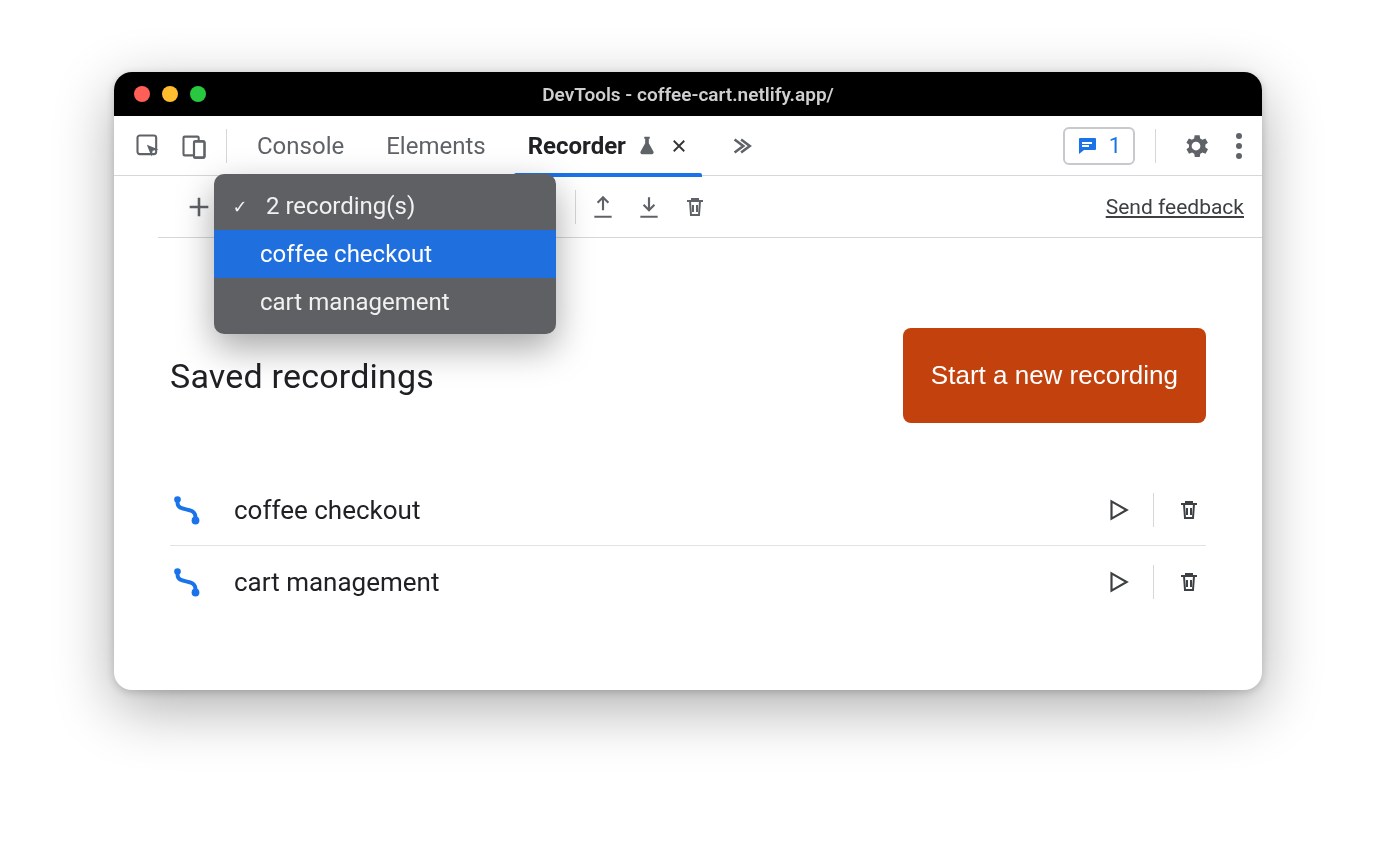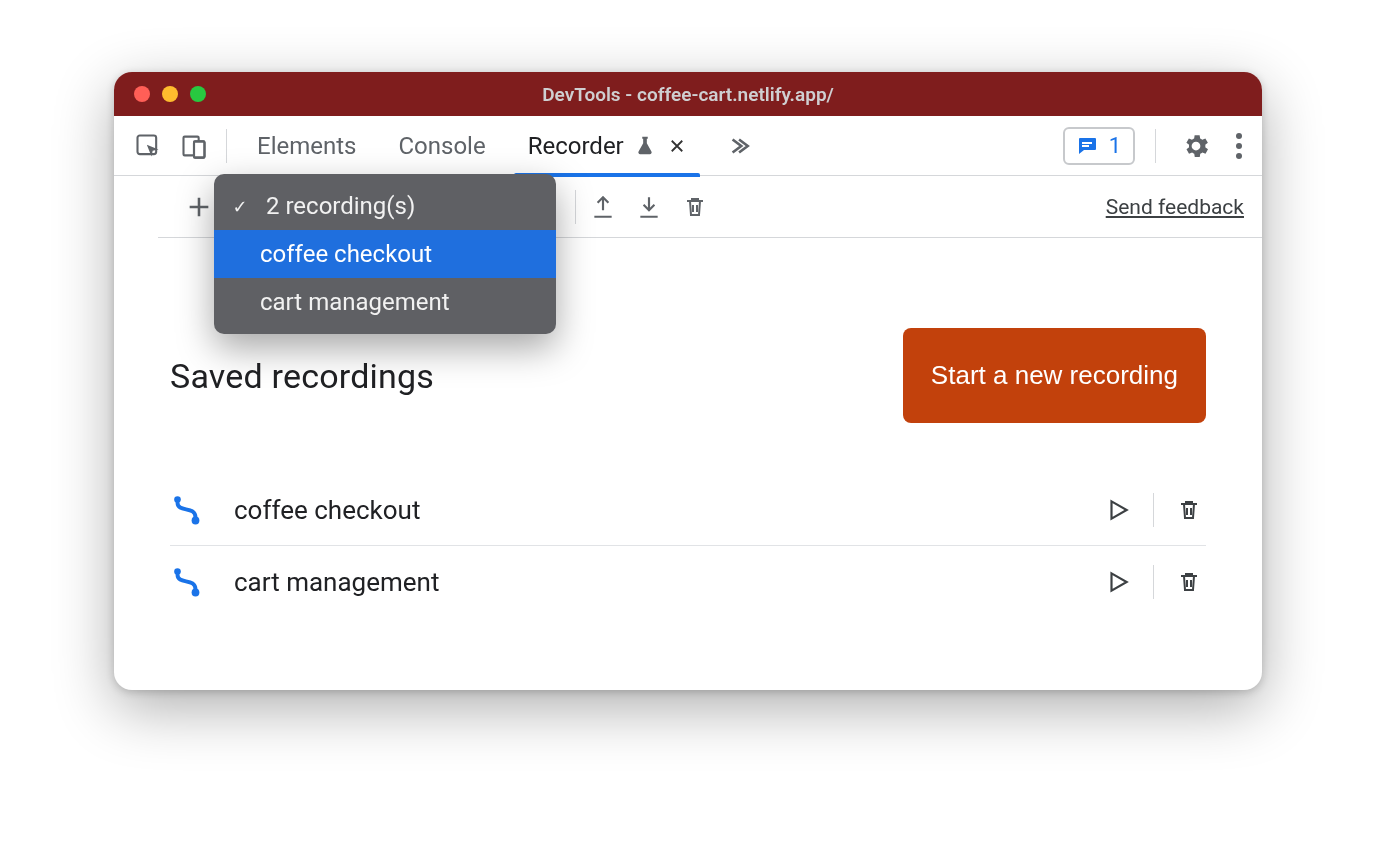--- a/index.html
+++ b/index.html
@@ -26,7 +26,7 @@
   
   .titlebar {
     height: 44px;
-    background: #7f1d1d;
+    background: #000000;
     display: flex;
     align-items: center;
     position: relative;

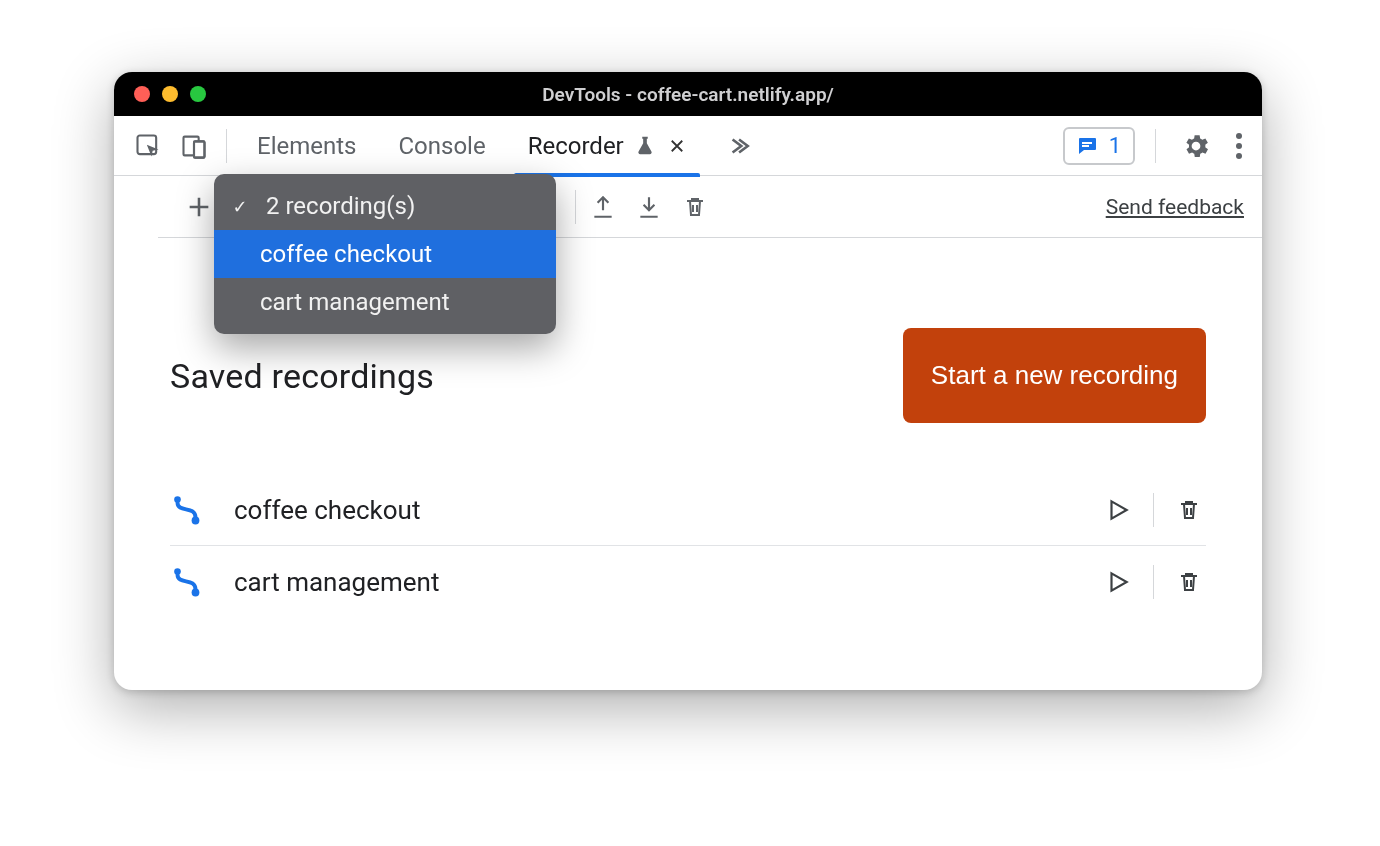--- a/index.html
+++ b/index.html
@@ -220,10 +220,10 @@
       <div class="ts-sep"></div>
 
       <div class="ts-tab">
+        <span class="label">Console</span>
+      </div>
+      <div class="ts-tab">
         <span class="label">Elements</span>
-      </div>
-      <div class="ts-tab">
-        <span class="label">Console</span>
       </div>
       <div class="ts-tab active">
         <span class="label">Recorder</span>

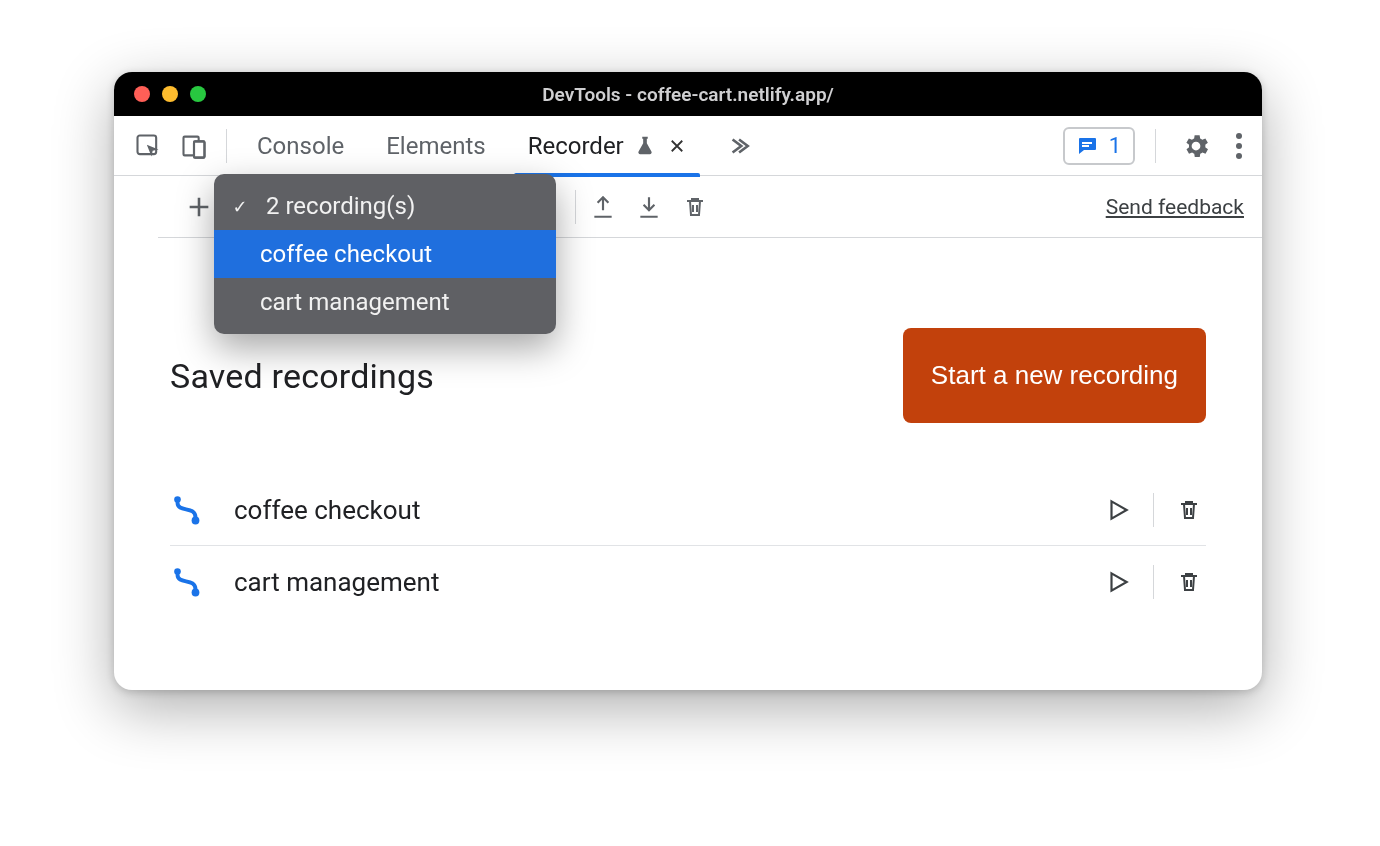--- a/index.html
+++ b/index.html
@@ -72,7 +72,7 @@
     position: relative;
     cursor: default;
   }
-  .ts-tab.active { color: #1a73e8; }
+  .ts-tab.active { color: #1a73e8; font-weight: bold; }
   .ts-tab.active::after {
     content: "";
     position: absolute; left: 4px; right: 4px; bottom: -1px;

